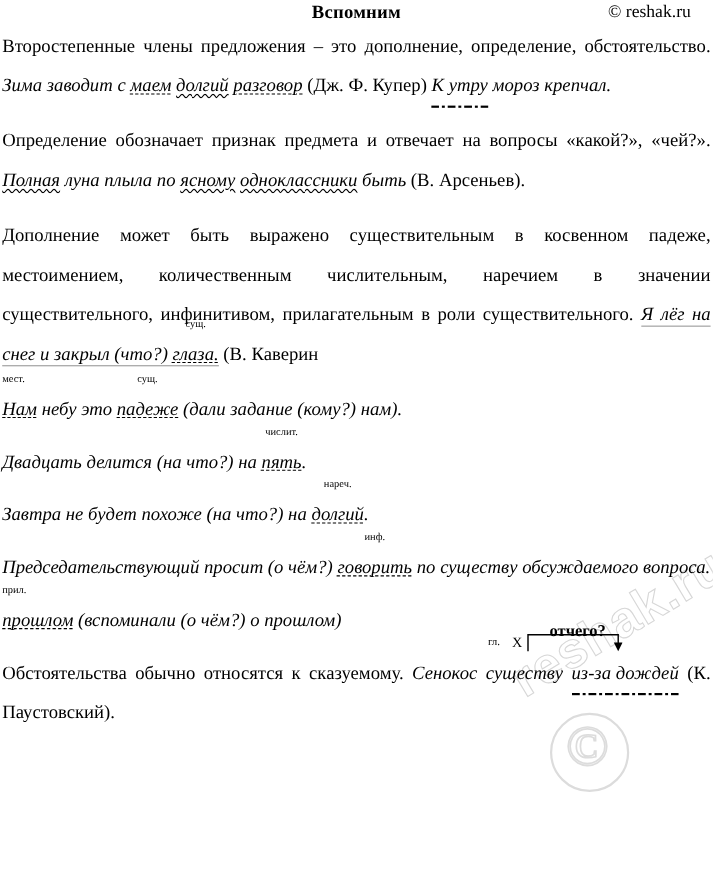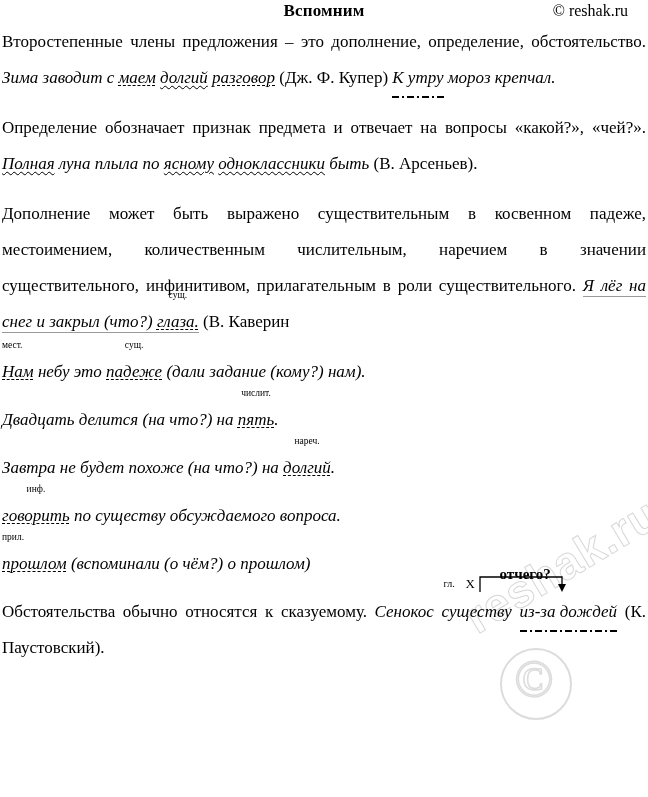--- a/index.html
+++ b/index.html
@@ -259,7 +259,7 @@
     </p>
 
     <p class="example">
-      <span class="pos-wrap center"><span class="pos-label">инф.</span><span class="u-dashed">говорить</span></span><span> по существу обсуждаемого вопроса.</span>
+      <span>Председательствующий просит (о чём?) </span><span class="pos-wrap center"><span class="pos-label">инф.</span><span class="u-dashed">говорить</span></span><span> по существу обсуждаемого вопроса.</span>
     </p>
 
     <p class="example">

